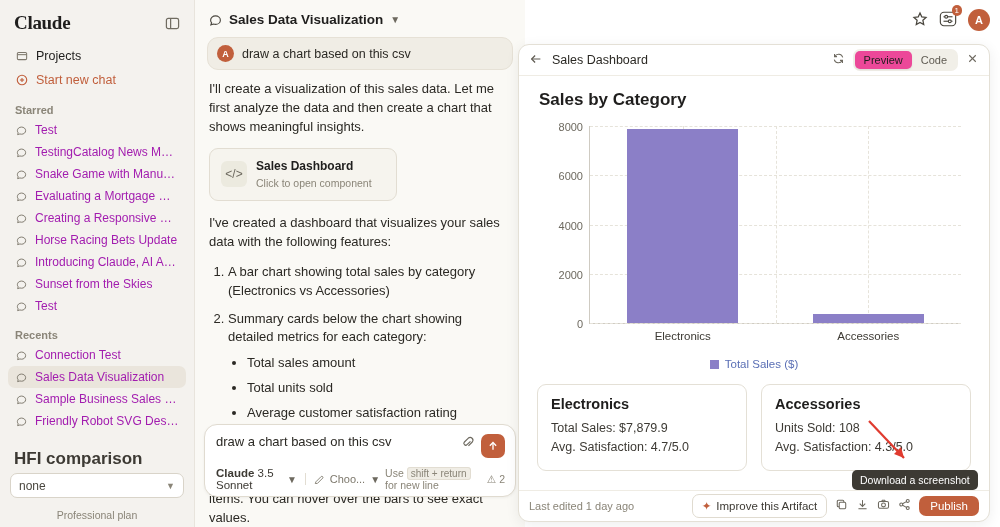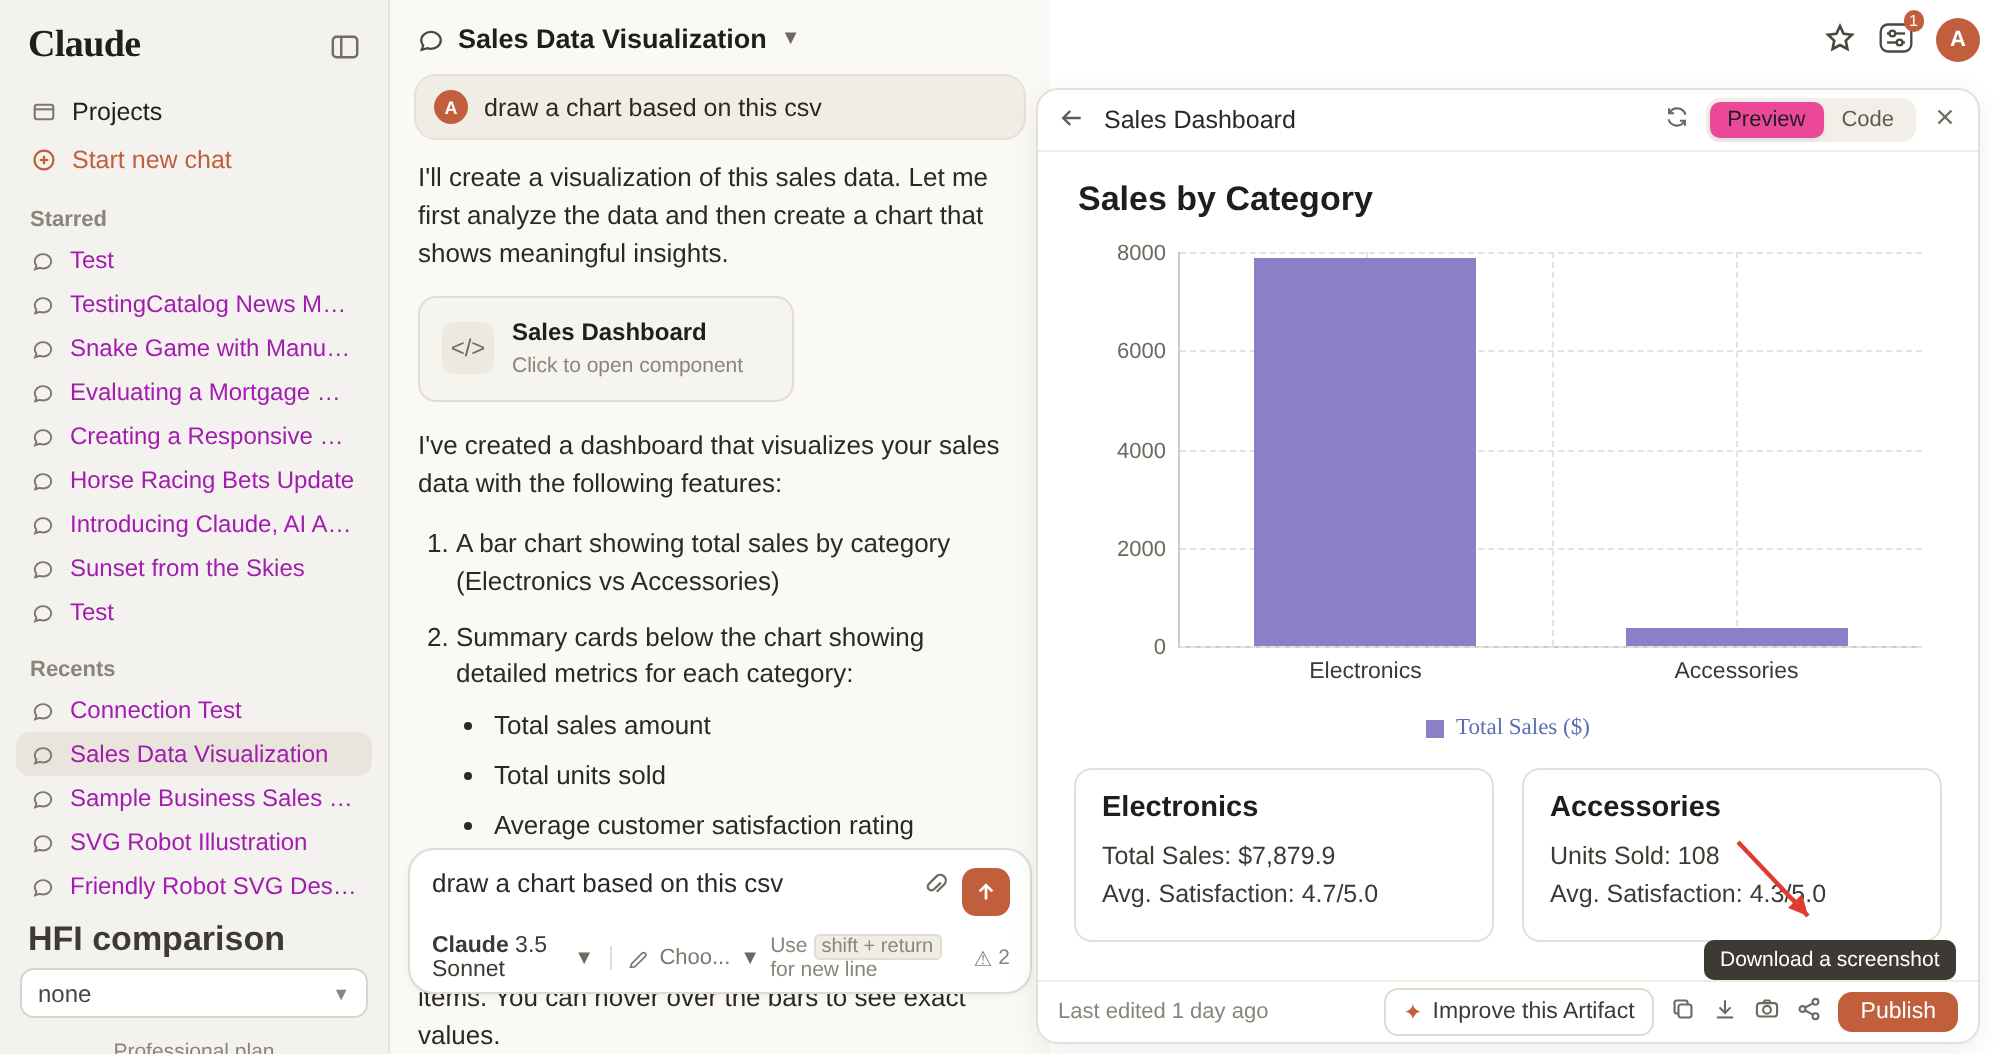--- a/index.html
+++ b/index.html
@@ -103,7 +103,7 @@
   .ytick { position:absolute; right:100%; margin-right:7px; transform:translateY(-50%); font-size:11px; color:#6d695f; white-space:nowrap; }
   .bar { position:absolute; bottom:0; background:#8b7fc7; }
   .xtick { position:absolute; top:100%; margin-top:7px; transform:translateX(-50%); font-size:11.5px; color:#3d3a34; }
-  .legend { display:flex; align-items:center; justify-content:center; gap:6px; margin-top:8px; font-size:11.5px; color:#5a6fb5;font-family:Liberation Serif, serif; }
+  .legend { display:flex; align-items:center; justify-content:center; gap:6px; margin-top:8px; font-size:11.5px; color:#5a6fb5; }
   .lg-sw { width:9px; height:9px; background:#8b7fc7; }
 
   .cards { display:flex; gap:14px; margin-top:14px; }

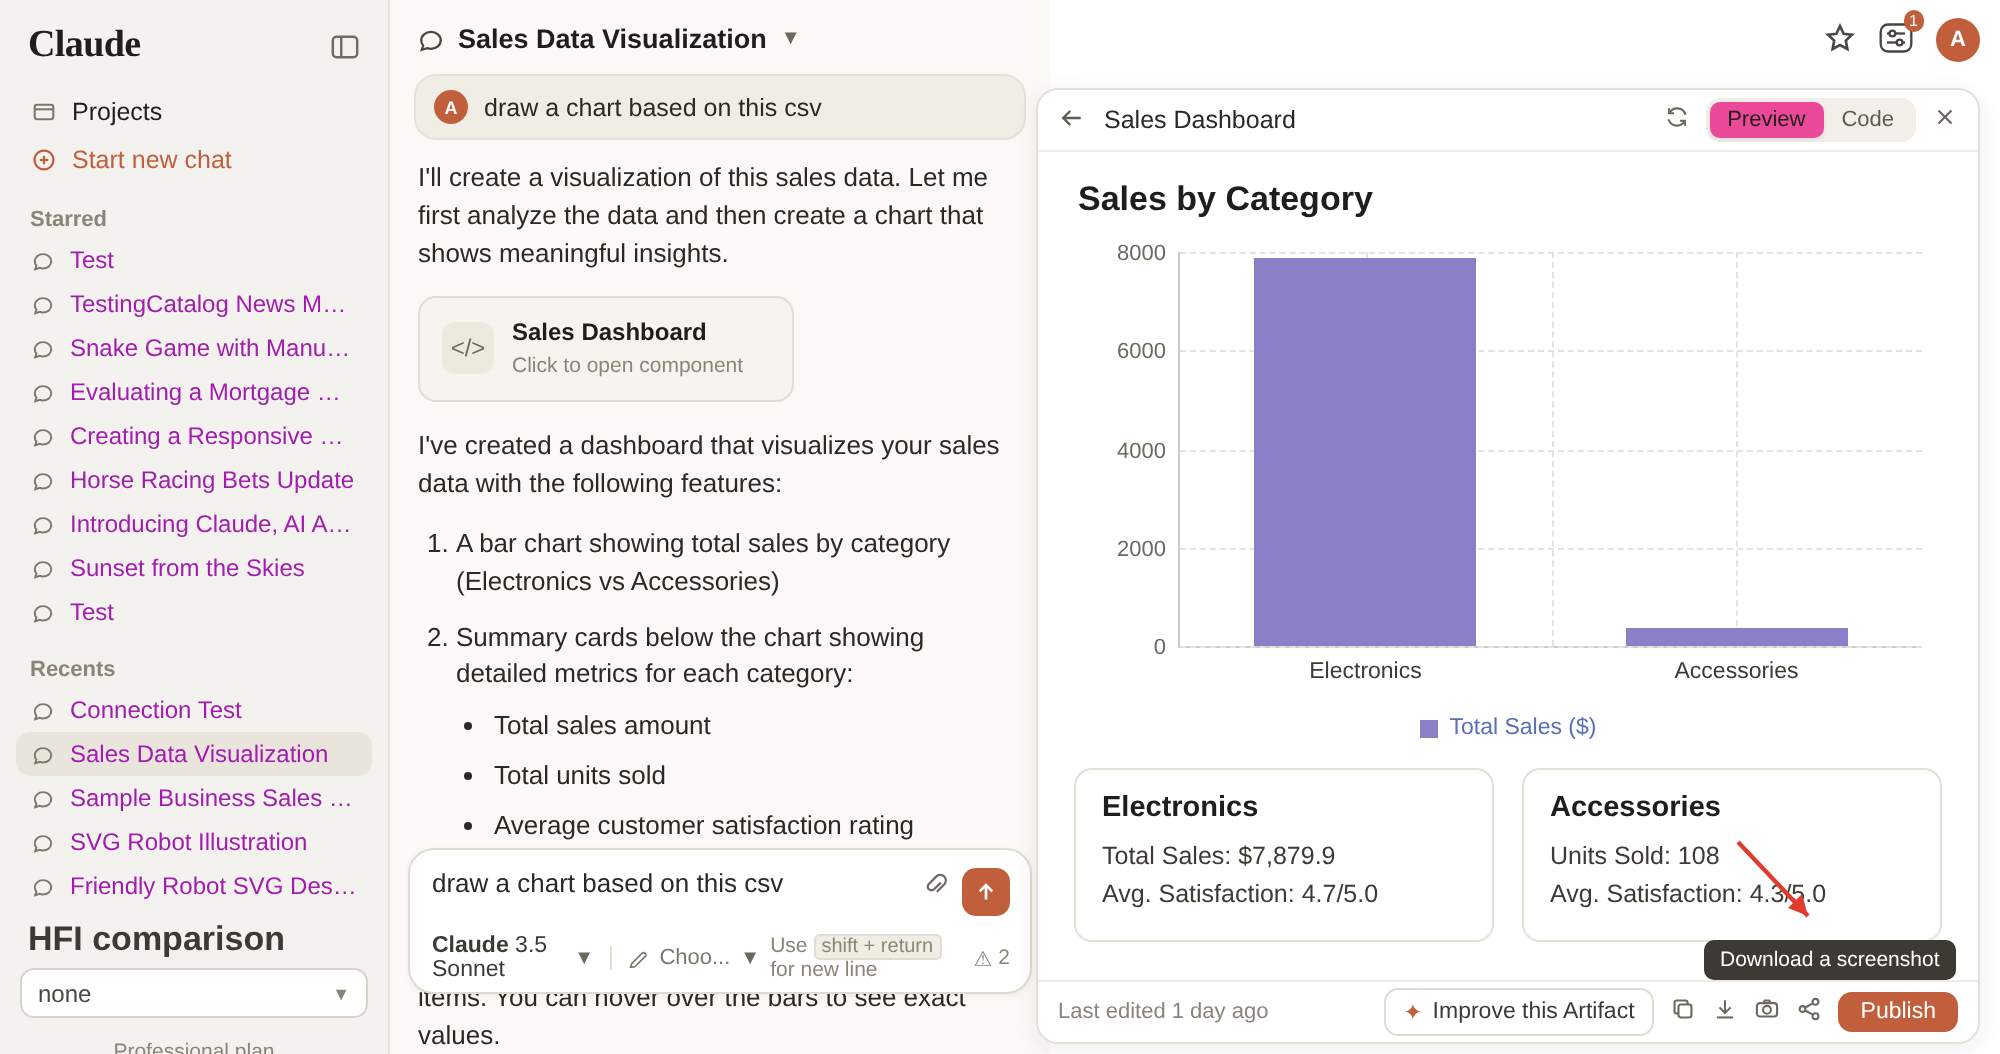--- a/index.html
+++ b/index.html
@@ -276,14 +276,6 @@
               <path d="M14 8.2c0 3-2.7 5.2-6 5.2-.8 0-1.6-.1-2.3-.4L2.3 14l.9-2.6C2.4 10.5 2 9.4 2 8.2 2 5.2 4.7 3 8 3s6 2.2 6 5.2z"></path>
             </svg>
           </span>
-        <span class="lbl">SVG Robot Illustration</span>
-      </div>
-      <div class="sb-item">
-        <span class="ico">
-            <svg width="11" height="11" viewBox="0 0 16 16" fill="none" stroke="currentColor" stroke-width="1.4">
-              <path d="M14 8.2c0 3-2.7 5.2-6 5.2-.8 0-1.6-.1-2.3-.4L2.3 14l.9-2.6C2.4 10.5 2 9.4 2 8.2 2 5.2 4.7 3 8 3s6 2.2 6 5.2z"></path>
-            </svg>
-          </span>
         <span class="lbl">Friendly Robot SVG Design</span>
       </div>
     </div>

